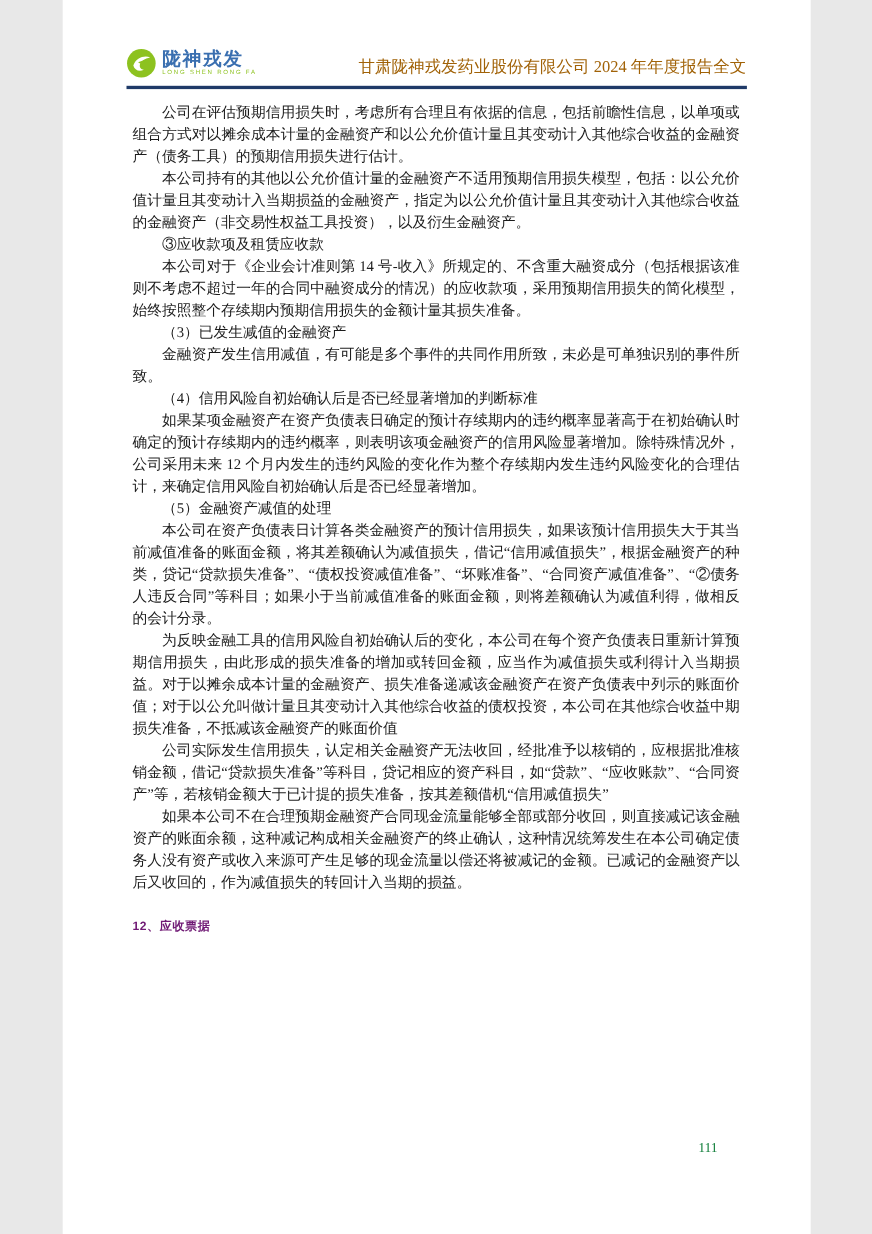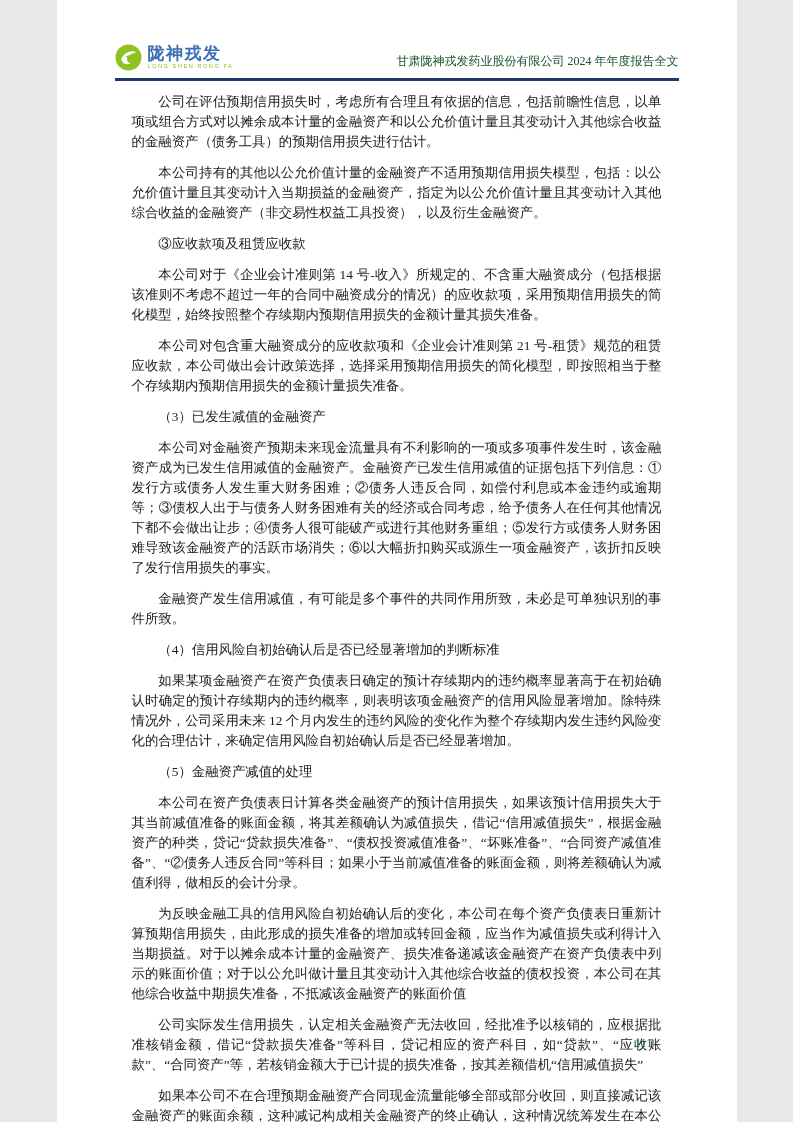--- a/index.html
+++ b/index.html
@@ -37,8 +37,8 @@
     margin-top:2px;
   }
   .header-title{
-    font-size:12px;
-    color:#14532d;
+    font-size:15px;
+    color:#a16207;
     white-space:nowrap;
     padding-bottom:1px;
   }

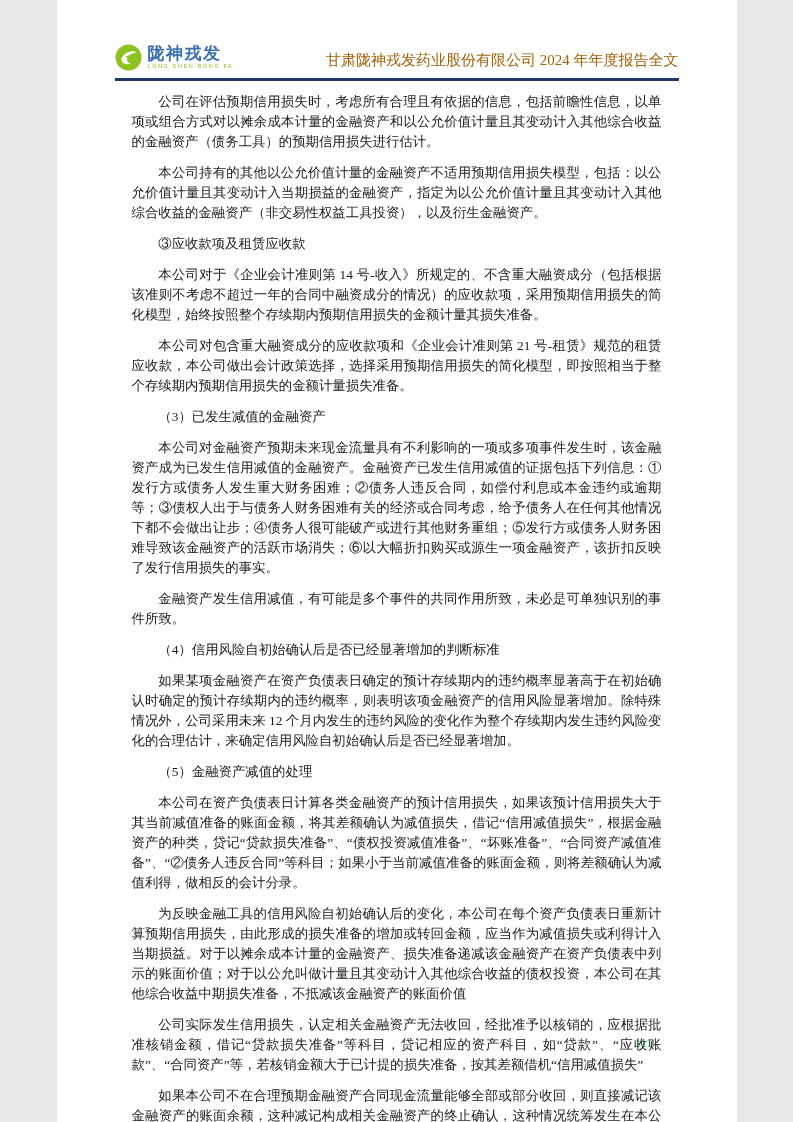--- a/index.html
+++ b/index.html
@@ -51,7 +51,7 @@
     margin:11px 64px 0 64px;
   }
   .para{
-    margin:11px;
+    margin:0;
     font-size:13.4px;
     line-height:20px;
     text-align:justify;

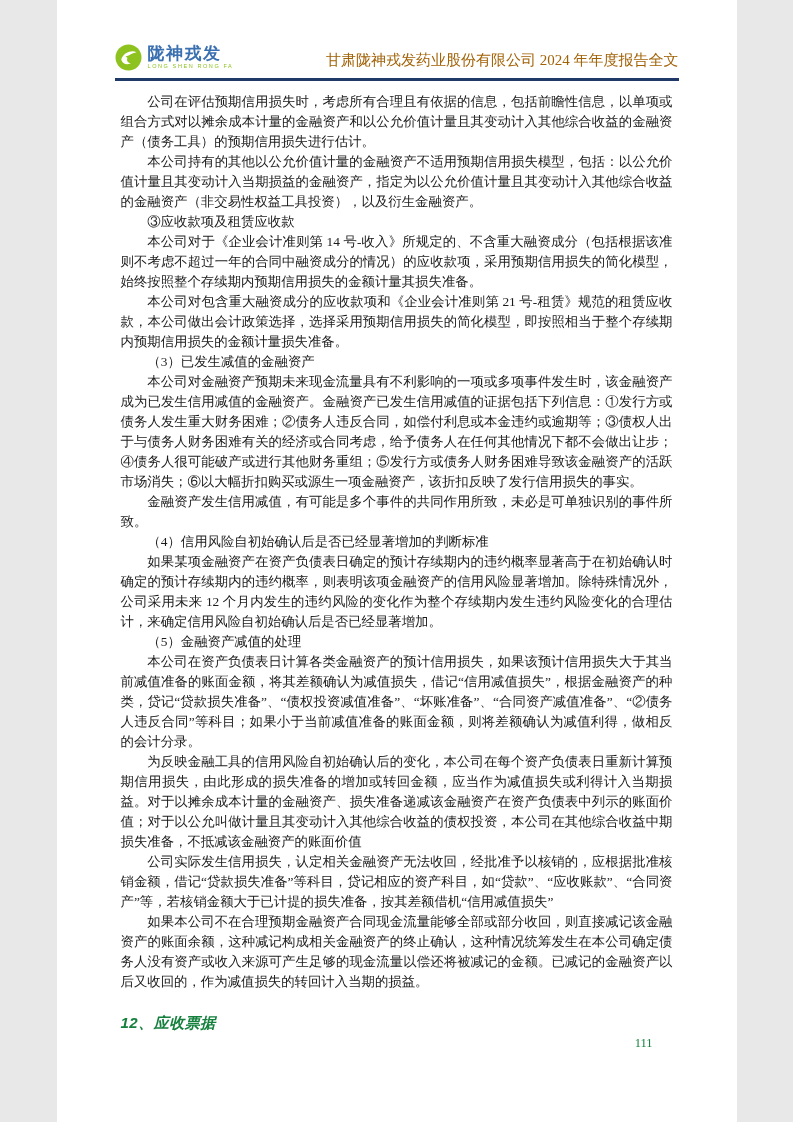--- a/index.html
+++ b/index.html
@@ -104,7 +104,6 @@
     <p class="para">本公司持有的其他以公允价值计量的金融资产不适用预期信用损失模型，包括：以公允价值计量且其变动计入当期损益的金融资产，指定为以公允价值计量且其变动计入其他综合收益的金融资产（非交易性权益工具投资），以及衍生金融资产。</p>
     <p class="para">③应收款项及租赁应收款</p>
     <p class="para">本公司对于《企业会计准则第 14 号-收入》所规定的、不含重大融资成分（包括根据该准则不考虑不超过一年的合同中融资成分的情况）的应收款项，采用预期信用损失的简化模型，始终按照整个存续期内预期信用损失的金额计量其损失准备。</p>
-    <p class="para">本公司对包含重大融资成分的应收款项和《企业会计准则第 21 号-租赁》规范的租赁应收款，本公司做出会计政策选择，选择采用预期信用损失的简化模型，即按照相当于整个存续期内预期信用损失的金额计量损失准备。</p>
     <p class="para">（3）已发生减值的金融资产</p>
     <p class="para">本公司对金融资产预期未来现金流量具有不利影响的一项或多项事件发生时，该金融资产成为已发生信用减值的金融资产。金融资产已发生信用减值的证据包括下列信息：①发行方或债务人发生重大财务困难；②债务人违反合同，如偿付利息或本金违约或逾期等；③债权人出于与债务人财务困难有关的经济或合同考虑，给予债务人在任何其他情况下都不会做出让步；④债务人很可能破产或进行其他财务重组；⑤发行方或债务人财务困难导致该金融资产的活跃市场消失；⑥以大幅折扣购买或源生一项金融资产，该折扣反映了发行信用损失的事实。</p>
     <p class="para">金融资产发生信用减值，有可能是多个事件的共同作用所致，未必是可单独识别的事件所致。</p>

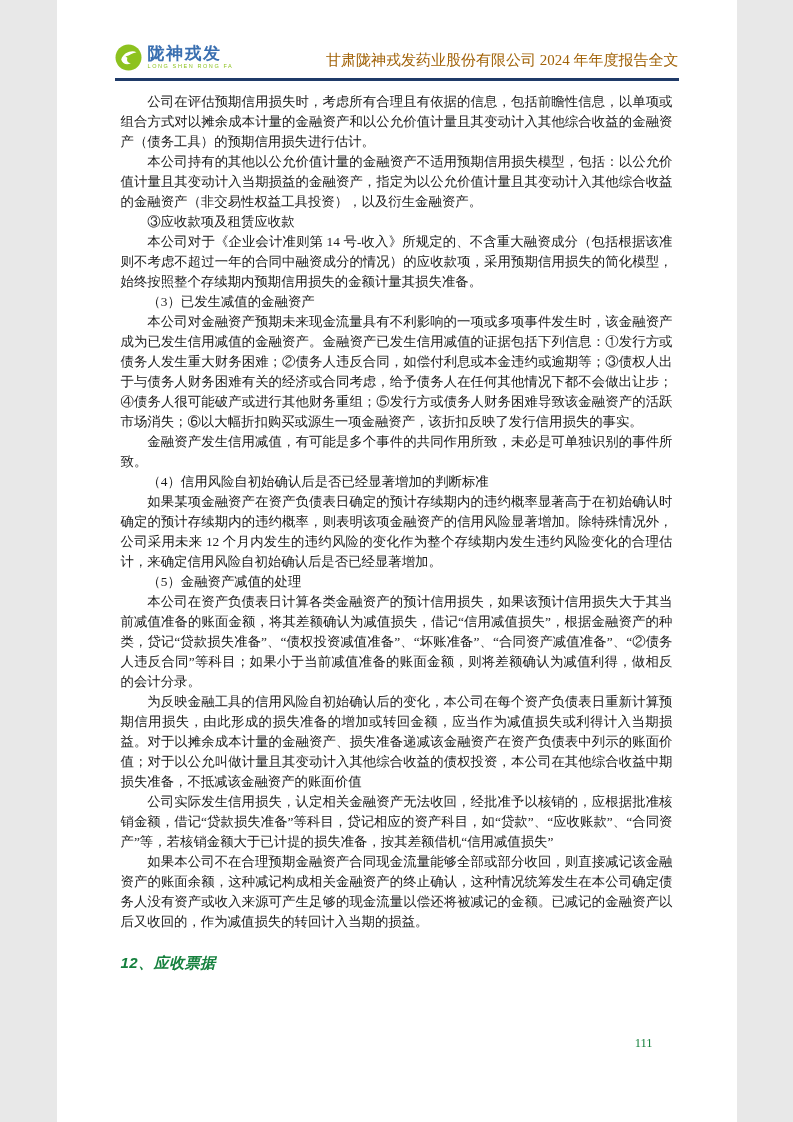--- a/index.html
+++ b/index.html
@@ -105,7 +105,6 @@
     <p class="para">③应收款项及租赁应收款</p>
     <p class="para">本公司对于《企业会计准则第 14 号-收入》所规定的、不含重大融资成分（包括根据该准则不考虑不超过一年的合同中融资成分的情况）的应收款项，采用预期信用损失的简化模型，始终按照整个存续期内预期信用损失的金额计量其损失准备。</p>
     <p class="para">（3）已发生减值的金融资产</p>
-    <p class="para">本公司对金融资产预期未来现金流量具有不利影响的一项或多项事件发生时，该金融资产成为已发生信用减值的金融资产。金融资产已发生信用减值的证据包括下列信息：①发行方或债务人发生重大财务困难；②债务人违反合同，如偿付利息或本金违约或逾期等；③债权人出于与债务人财务困难有关的经济或合同考虑，给予债务人在任何其他情况下都不会做出让步；④债务人很可能破产或进行其他财务重组；⑤发行方或债务人财务困难导致该金融资产的活跃市场消失；⑥以大幅折扣购买或源生一项金融资产，该折扣反映了发行信用损失的事实。</p>
     <p class="para">金融资产发生信用减值，有可能是多个事件的共同作用所致，未必是可单独识别的事件所致。</p>
     <p class="para">（4）信用风险自初始确认后是否已经显著增加的判断标准</p>
     <p class="para">如果某项金融资产在资产负债表日确定的预计存续期内的违约概率显著高于在初始确认时确定的预计存续期内的违约概率，则表明该项金融资产的信用风险显著增加。除特殊情况外，公司采用未来 12 个月内发生的违约风险的变化作为整个存续期内发生违约风险变化的合理估计，来确定信用风险自初始确认后是否已经显著增加。</p>

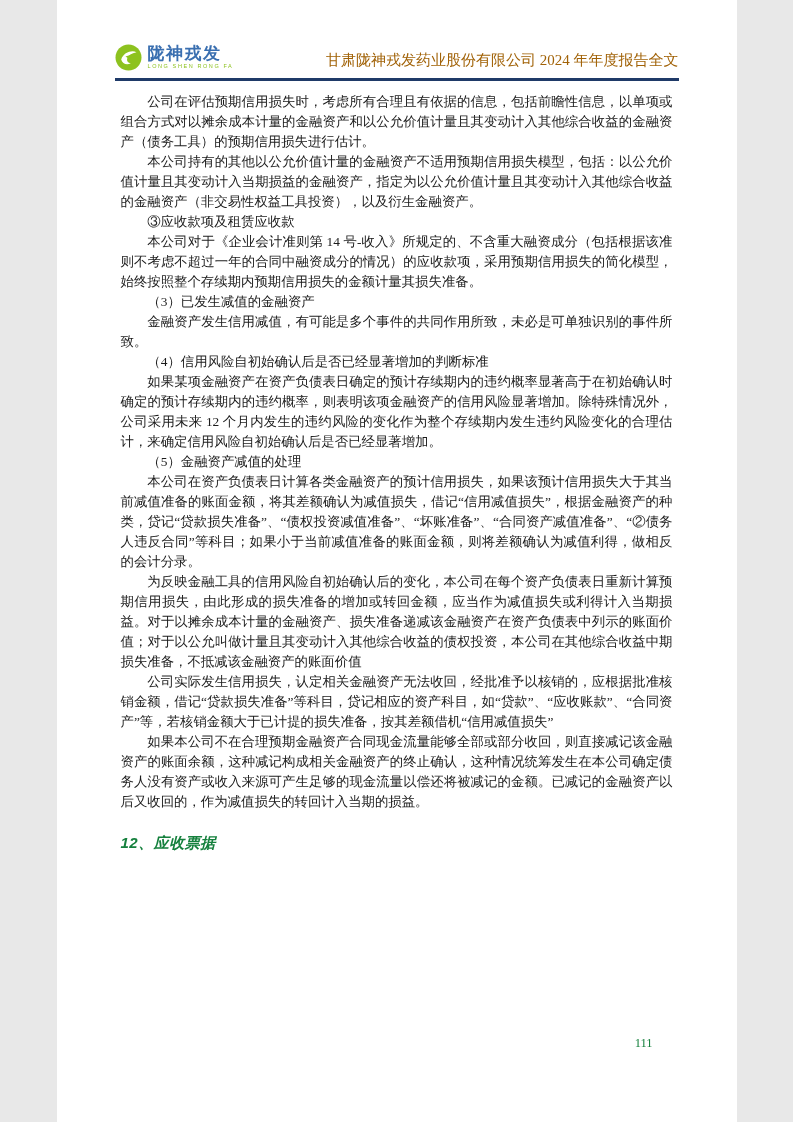--- a/index.html
+++ b/index.html
@@ -59,12 +59,11 @@
   }
   .section-heading{
     font-family:"Liberation Sans","DejaVu Sans",sans-serif;
-    font-size:15px;
+    font-size:11px;
     font-weight:bold;
-    color:#15803d;
+    color:#701a75;
     letter-spacing:0.5px;
     margin:22px 0 30px 0;
-    font-style:italic;
   }
   .para-final{
     line-height:25px;

